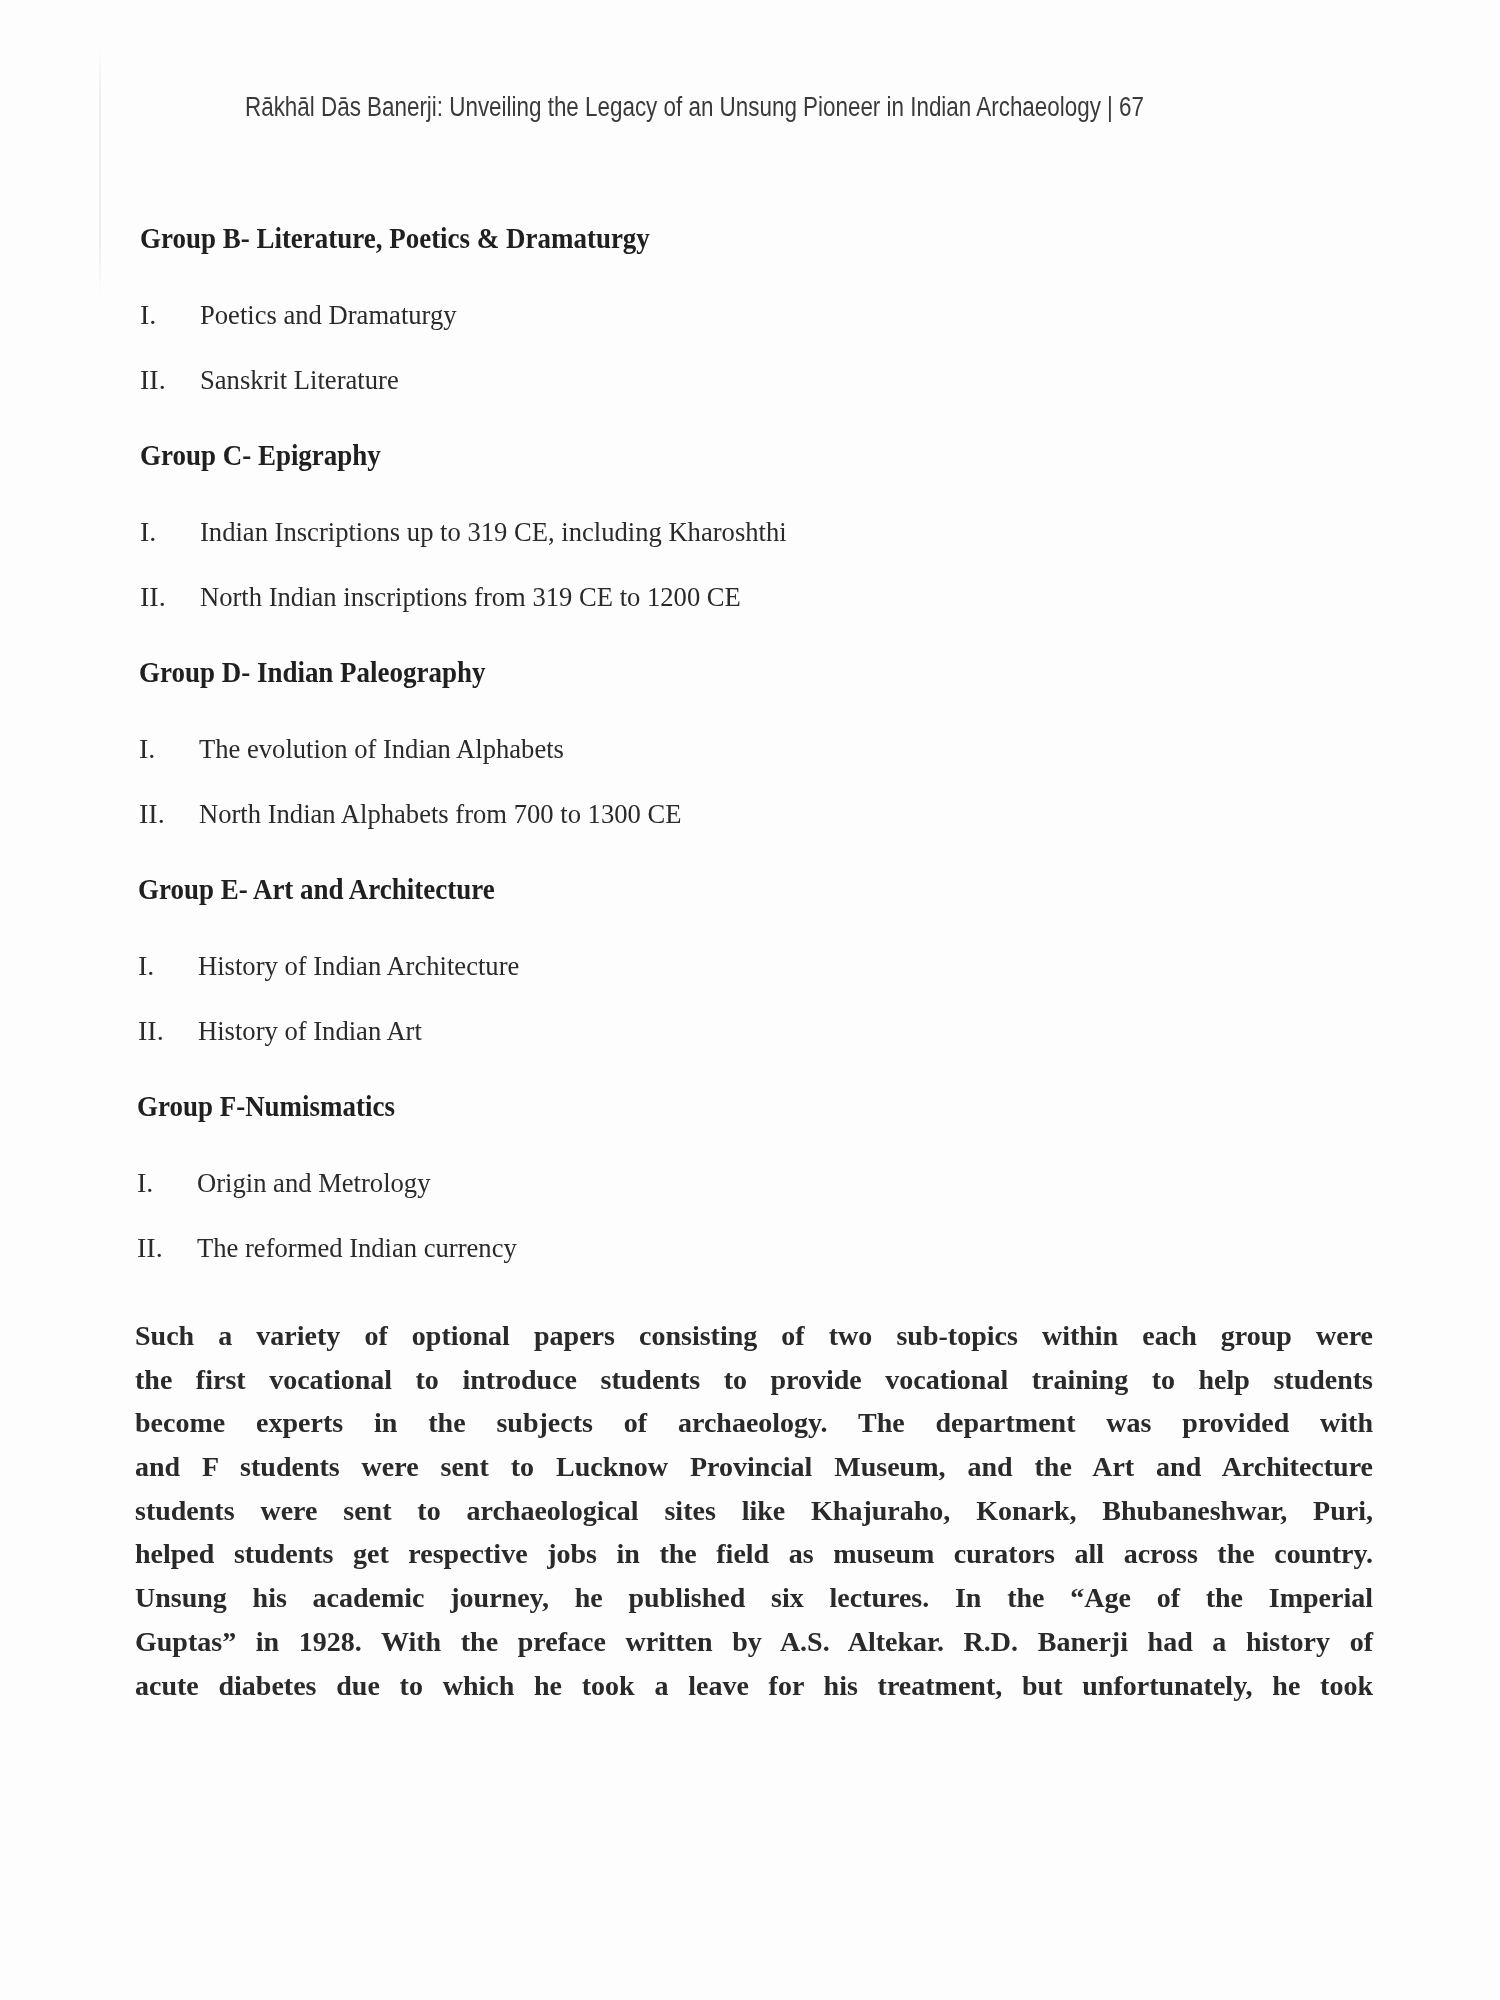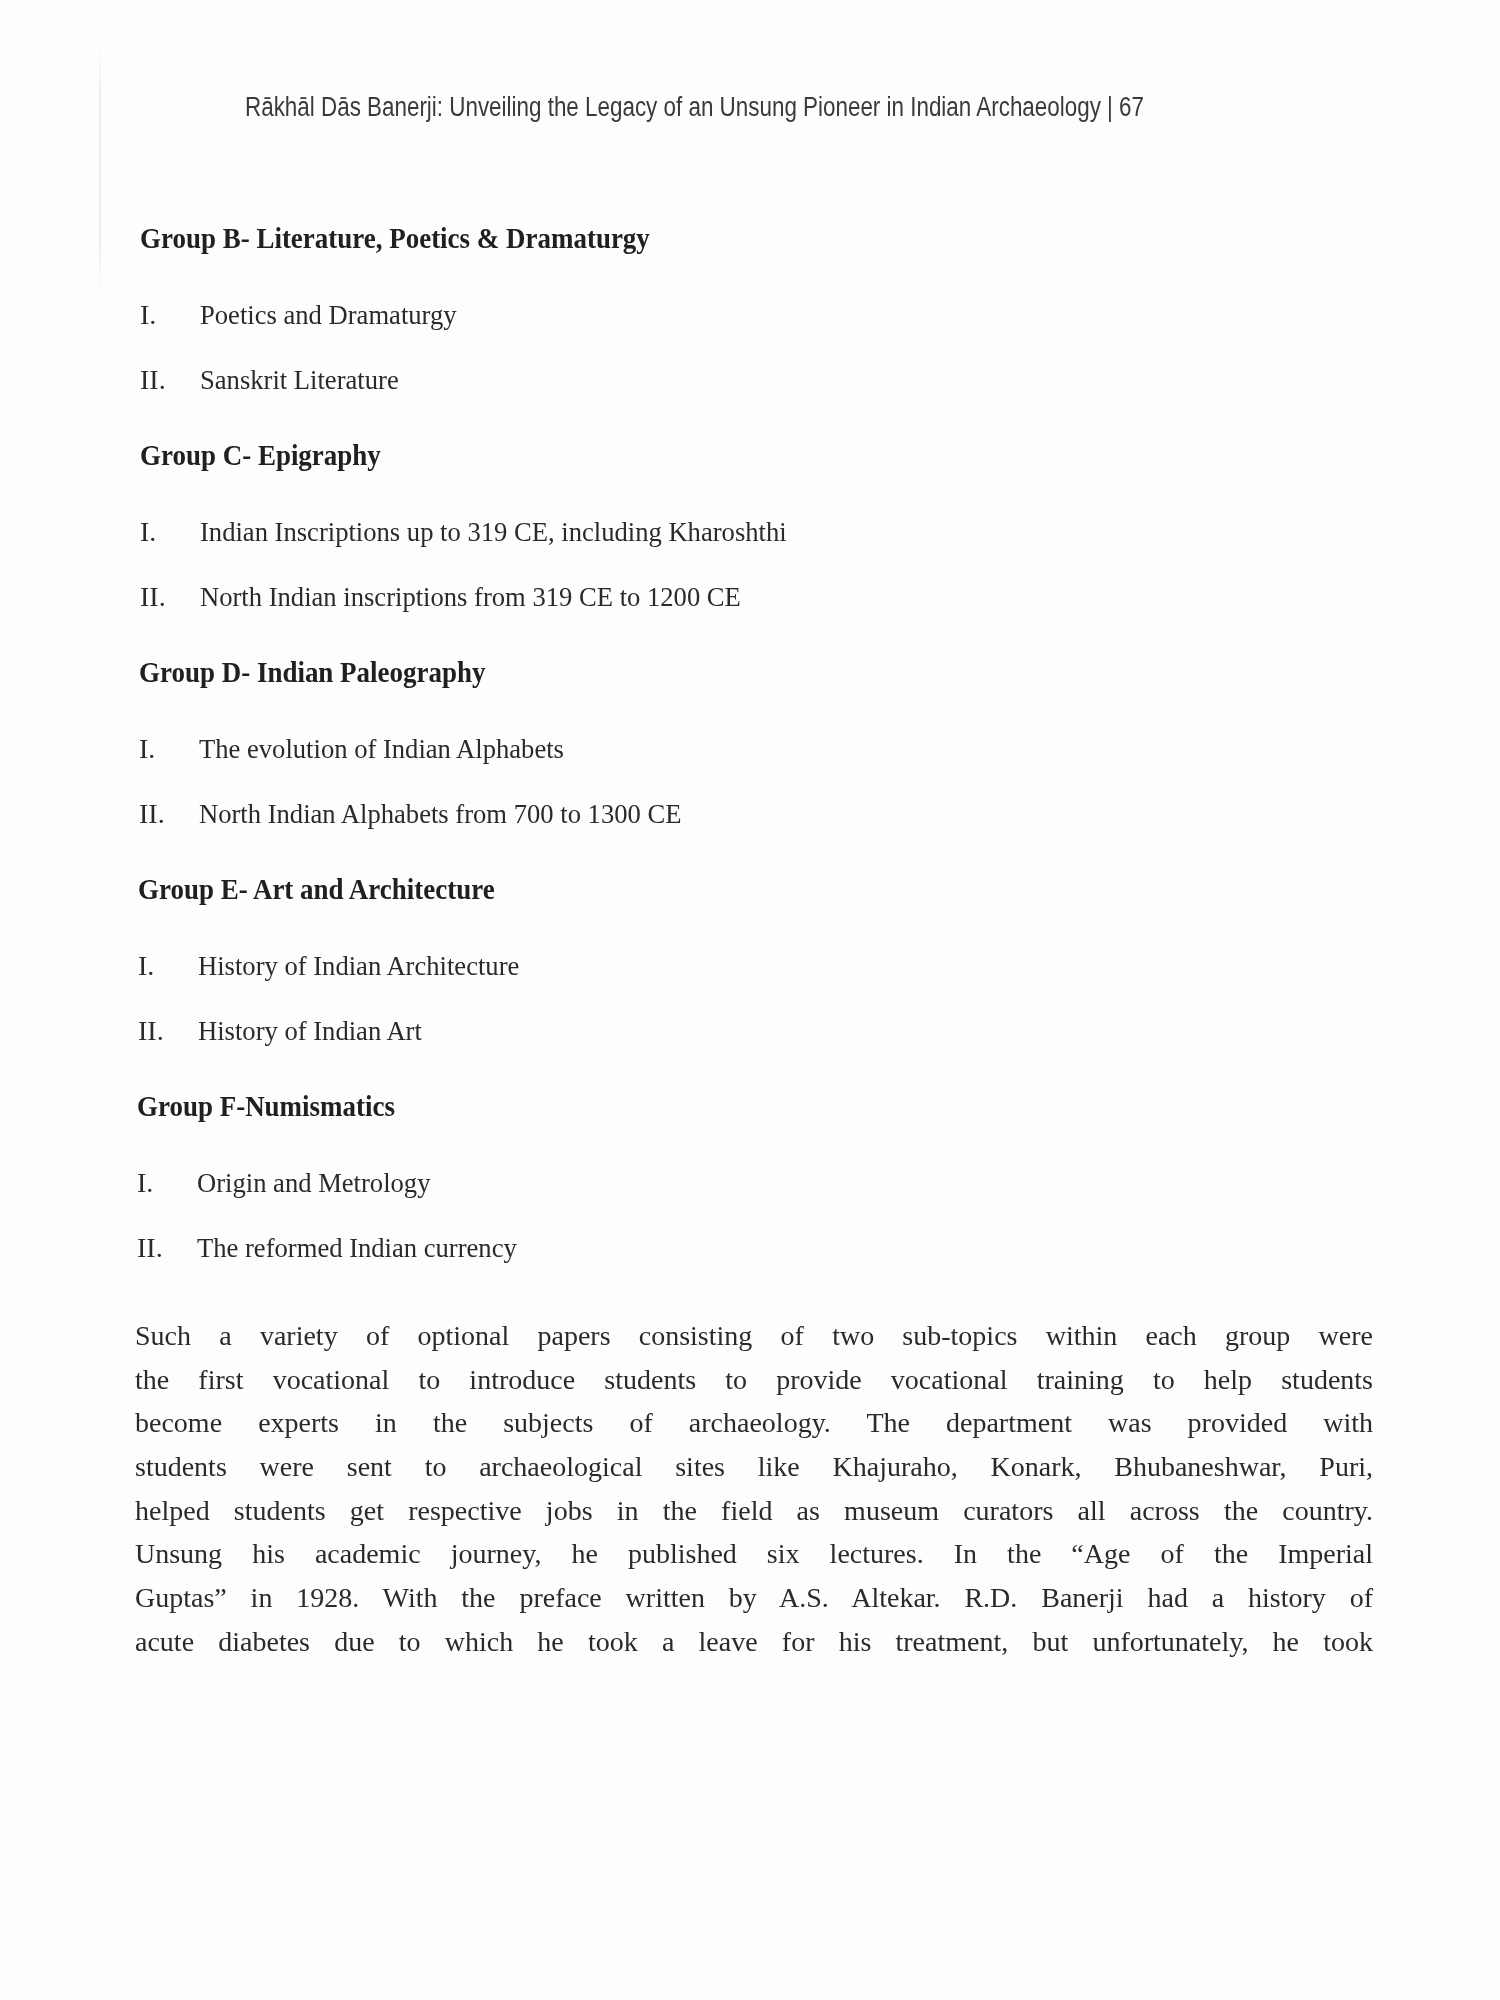--- a/index.html
+++ b/index.html
@@ -35,7 +35,7 @@
     color: #2a2a2a;
   }
   .para .line.last { text-align-last: left; }
-  .para .line span.inner { display: inline-block; width: 100%; white-space: normal; text-align: justify; text-align-last: justify; }
+  .para .line span.inner { display: inline-block; width: 100%; white-space: normal; text-align: justify; text-align-last: justify; font-weight: bold; }
   .para .line.last span.inner { text-align-last: left; }
 </style>
 </head>

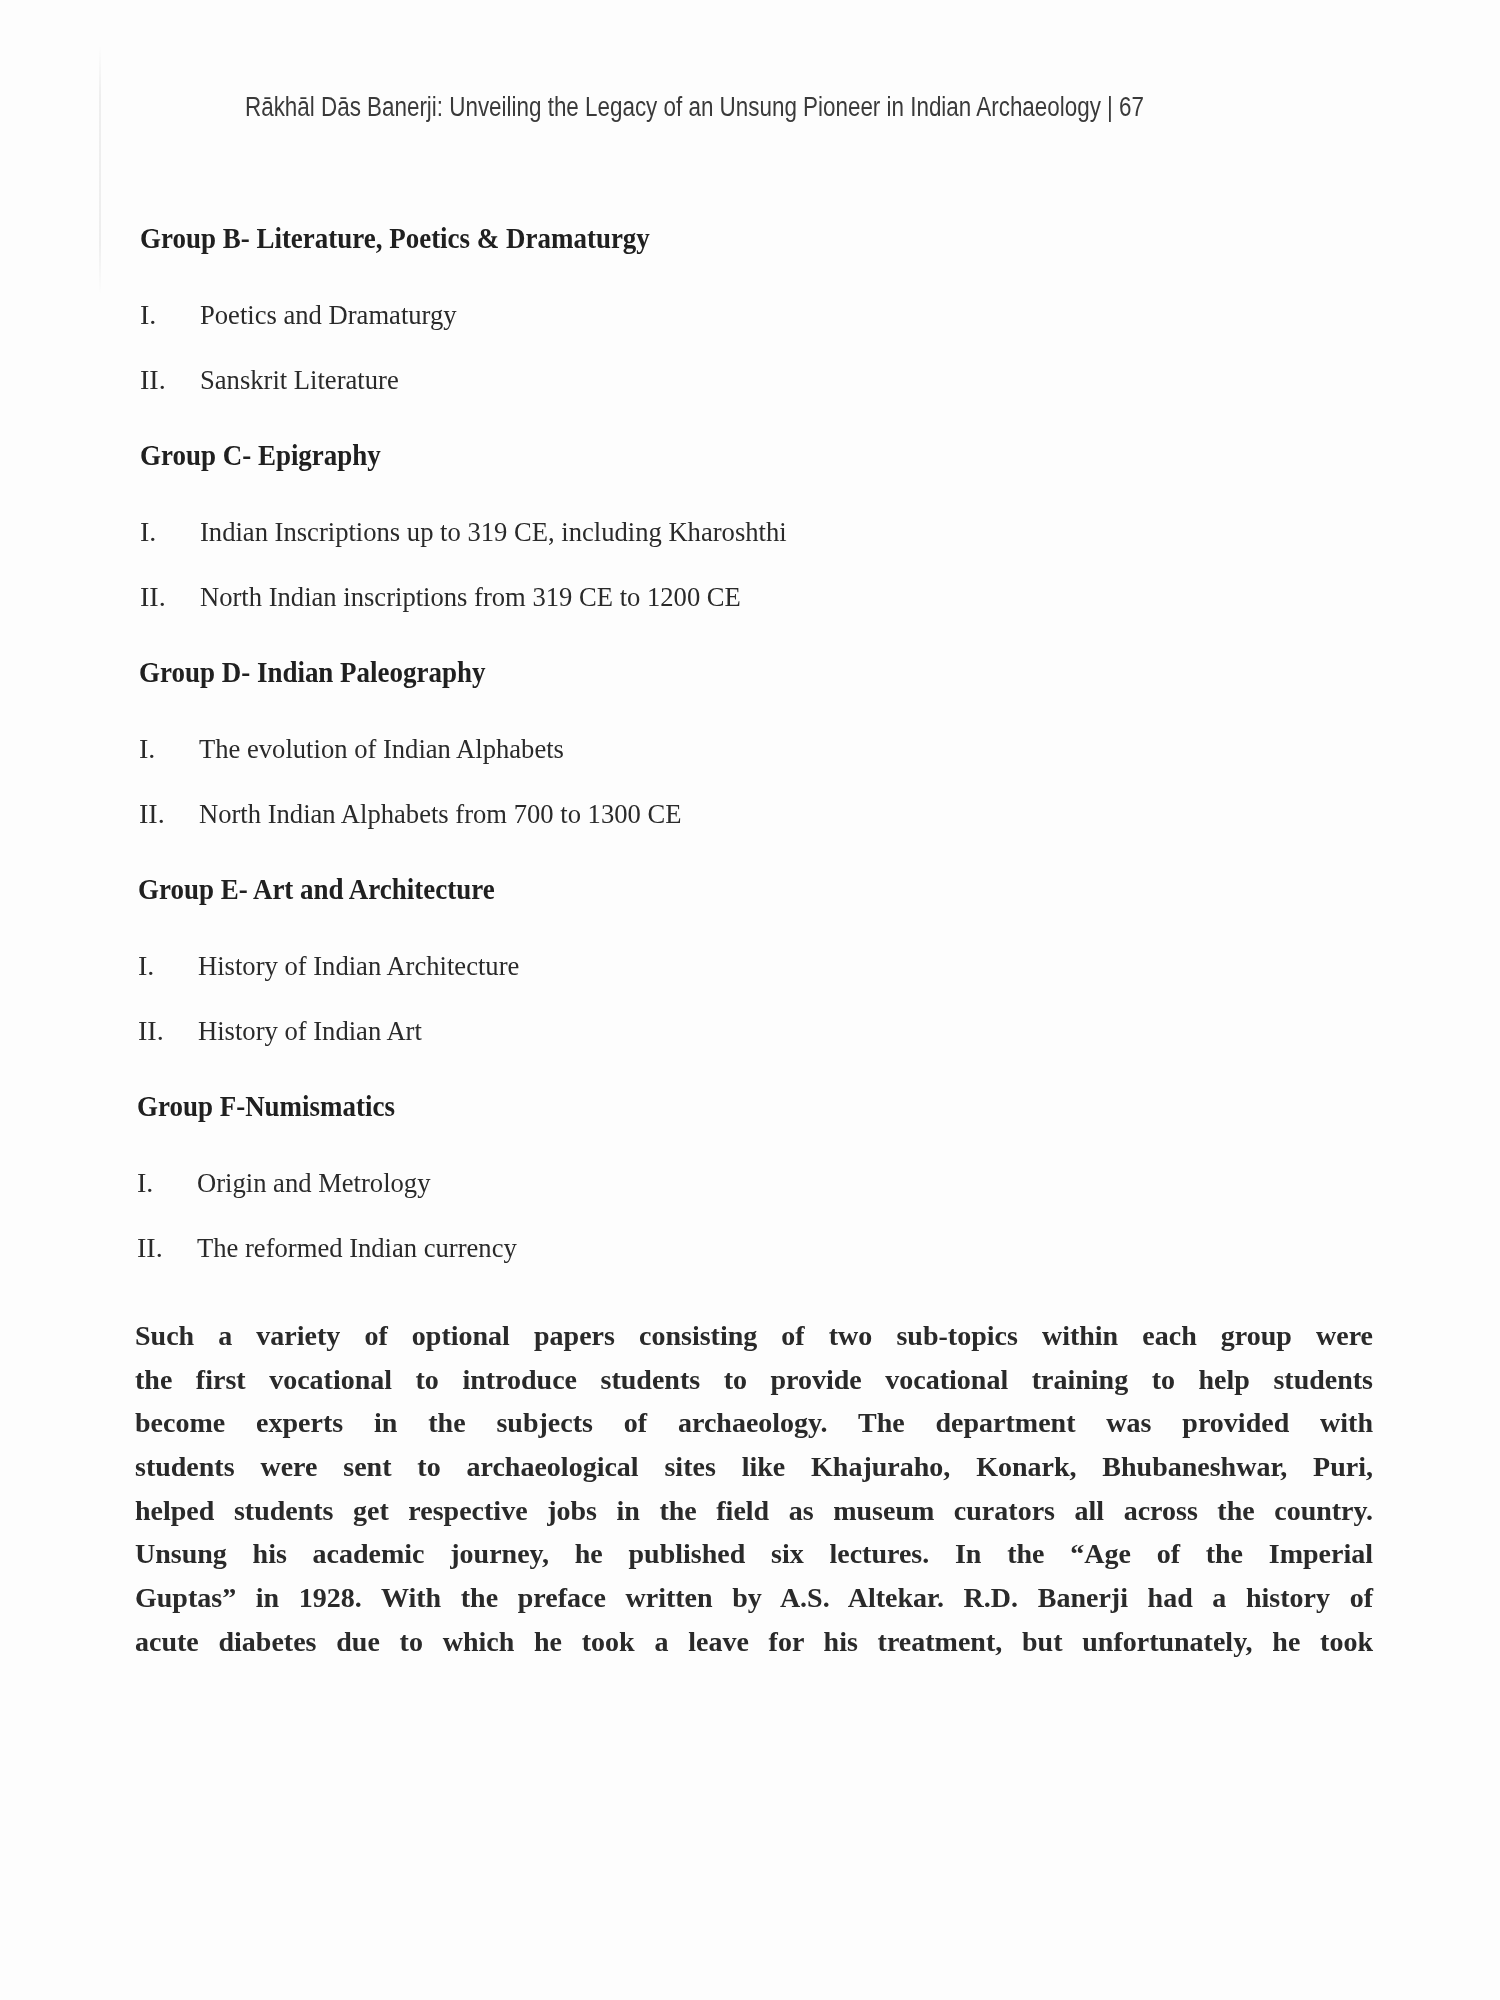--- a/index.html
+++ b/index.html
@@ -102,6 +102,7 @@
   <div class="line"><span class="inner">Such a variety of optional papers consisting of two sub-topics within each group were</span></div>
   <div class="line"><span class="inner">the first vocational to introduce students to provide vocational training to help students</span></div>
   <div class="line"><span class="inner">become experts in the subjects of archaeology. The department was provided with</span></div>
+  <div class="line"><span class="inner">and F students were sent to Lucknow Provincial Museum, and the Art and Architecture</span></div>
   <div class="line"><span class="inner">students were sent to archaeological sites like Khajuraho, Konark, Bhubaneshwar, Puri,</span></div>
   <div class="line"><span class="inner">helped students get respective jobs in the field as museum curators all across the country.</span></div>
   <div class="line"><span class="inner">Unsung his academic journey, he published six lectures. In the “Age of the Imperial</span></div>

